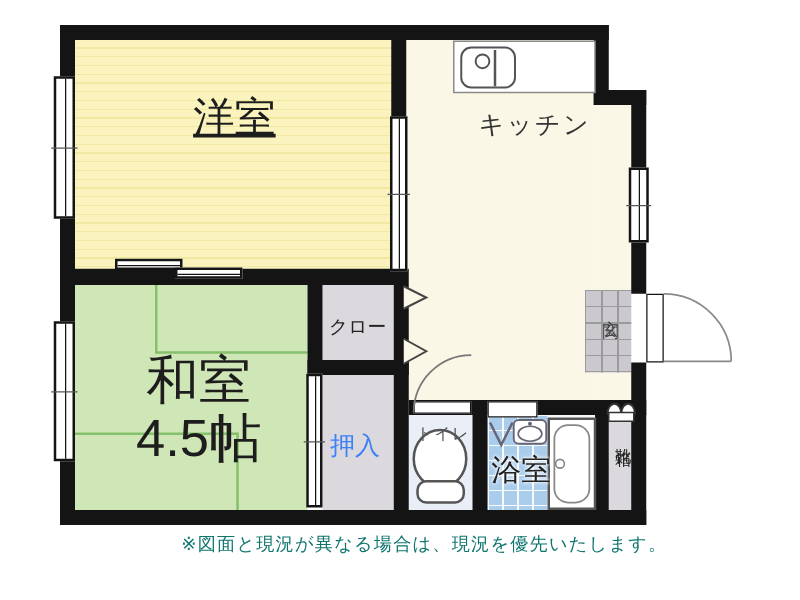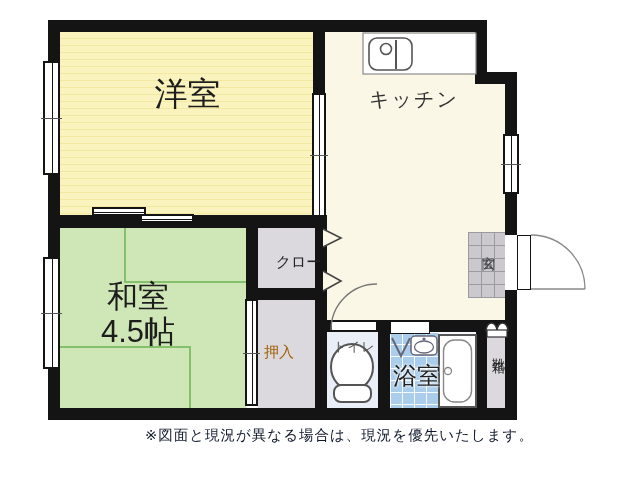--- a/index.html
+++ b/index.html
@@ -128,7 +128,7 @@
     </g>
   </svg>
 
-  <div class="label center" style="left:80px;top:75px;width:215px;font-size:33px;line-height:1.15;">
+  <div class="label center" style="left:80px;top:75px;width:215px;font-size:33px;line-height:1.15;text-decoration:underline;">
     <span>洋室</span>
   </div>
 

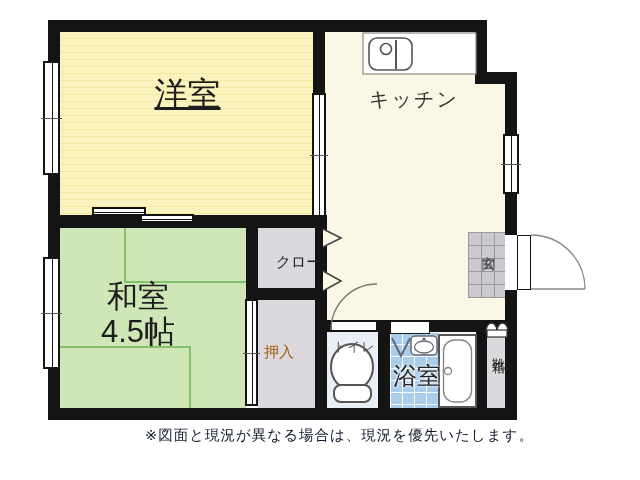--- a/index.html
+++ b/index.html
@@ -132,7 +132,7 @@
     <span>洋室</span>
   </div>
 
-  <div class="label" style="left:369px;top:86px;font-size:20px;letter-spacing:2px;color:#333;">キッチン</div>
+  <div class="label" style="left:383px;top:86px;font-size:20px;letter-spacing:2px;color:#333;">キッチン</div>
 
   <div class="label center" style="left:48px;top:280px;width:180px;font-size:31px;line-height:1.12;justify-content:center;">
     <span>和室</span>

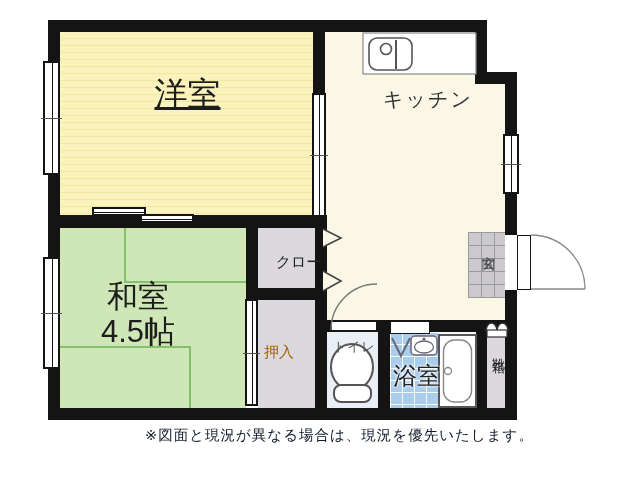--- a/index.html
+++ b/index.html
@@ -139,7 +139,7 @@
     <span>4.5帖</span>
   </div>
 
-  <div class="label center" style="left:270px;top:232px;width:57px;height:60px;font-size:15px;line-height:2.0;color:#222;">
+  <div class="label center" style="left:252px;top:232px;width:57px;height:60px;font-size:15px;line-height:2.0;color:#222;align-items:flex-end;">
     <span>クロー</span>
   </div>
 

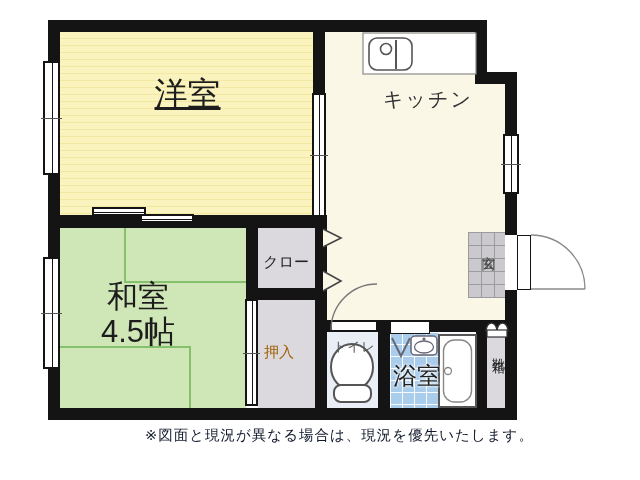--- a/index.html
+++ b/index.html
@@ -134,7 +134,7 @@
 
   <div class="label" style="left:383px;top:86px;font-size:20px;letter-spacing:2px;color:#333;">キッチン</div>
 
-  <div class="label center" style="left:48px;top:280px;width:180px;font-size:31px;line-height:1.12;justify-content:center;">
+  <div class="label center" style="left:69px;top:280px;width:180px;font-size:42px;line-height:1.12;justify-content:center;">
     <span>和室</span>
     <span>4.5帖</span>
   </div>

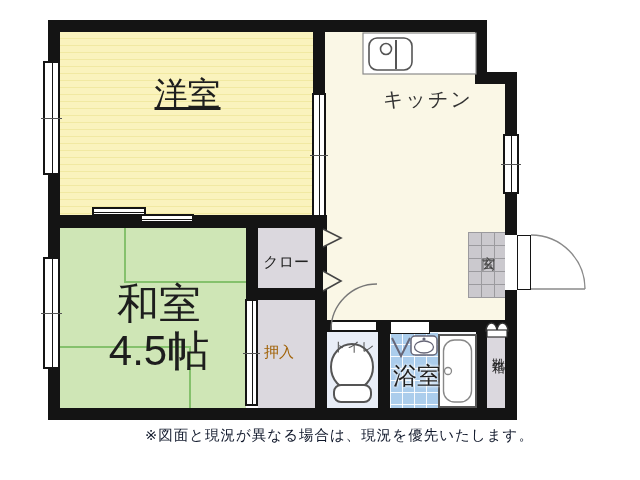--- a/index.html
+++ b/index.html
@@ -143,7 +143,7 @@
     <span>クロー</span>
   </div>
 
-  <div class="label" style="left:264px;top:343px;font-size:15px;color:#a16207;">押入</div>
+  <div class="label" style="left:264px;top:343px;font-size:20px;color:#3b82f6;">押入</div>
 
   <div class="label" style="left:333px;top:338px;font-size:13px;letter-spacing:1px;color:#555;">トイレ</div>
 

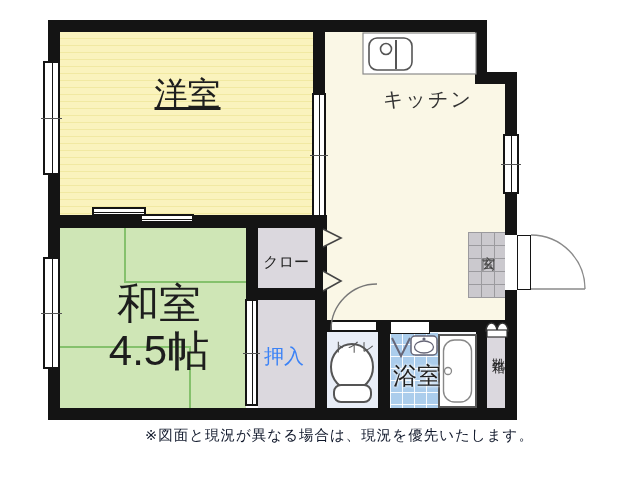--- a/index.html
+++ b/index.html
@@ -28,7 +28,7 @@
   .label.center{display:flex;flex-direction:column;align-items:center;justify-content:center;text-align:center;}
   .vtext{writing-mode:vertical-rl;letter-spacing:3px;}
   svg.overlay{position:absolute;left:0;top:0;z-index:5;pointer-events:none;}
-  .disclaimer{position:absolute;z-index:6;color:#0f172a;font-size:14.5px;letter-spacing:1px;text-align:right;}
+  .disclaimer{position:absolute;z-index:6;color:#0f766e;font-size:14.5px;letter-spacing:1px;text-align:right;}
 </style>
 </head>
 <body>

